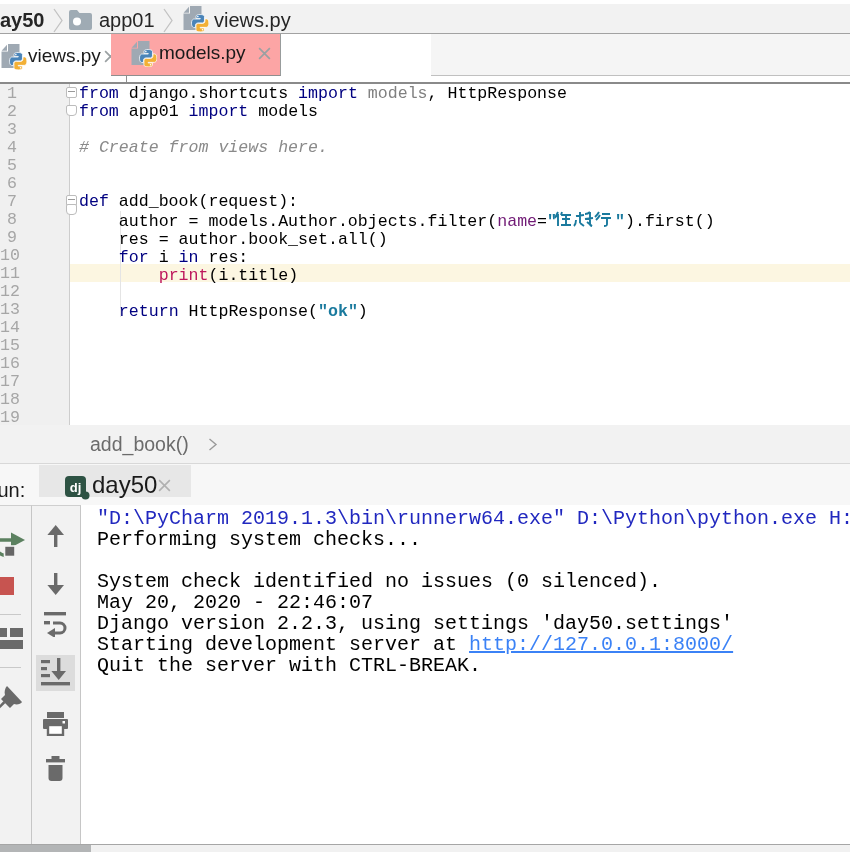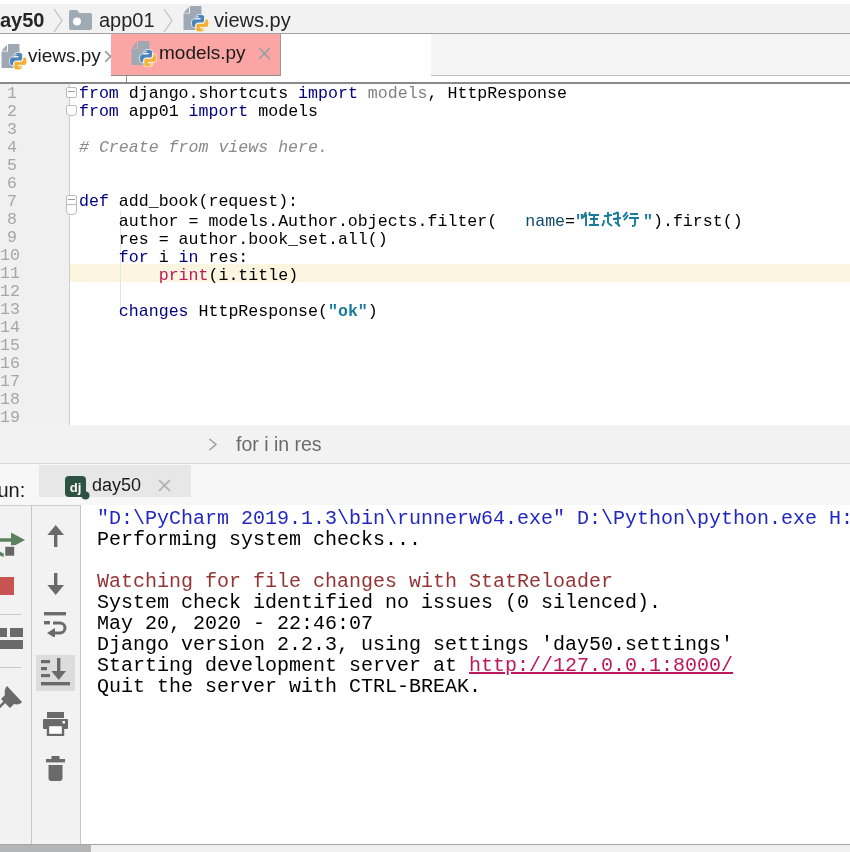--- a/index.html
+++ b/index.html
@@ -28,7 +28,7 @@
 .gray{color:#808080;}
 .cmt{color:#8a8a8a;font-style:italic;}
 .str{color:#1a7a9e;font-weight:bold;}
-.prm{color:#0c4a6e;margin-left:28px;}
+.prm{color:#701a75;}
 .fn{color:#be185d;}
 .guide{left:120px;top:127px;width:1px;height:106px;background:#e4e4e4;}
 .fold{position:absolute;left:66px;width:9px;height:9px;background:#fff;border:1px solid #bcbcbc;border-radius:2px;}

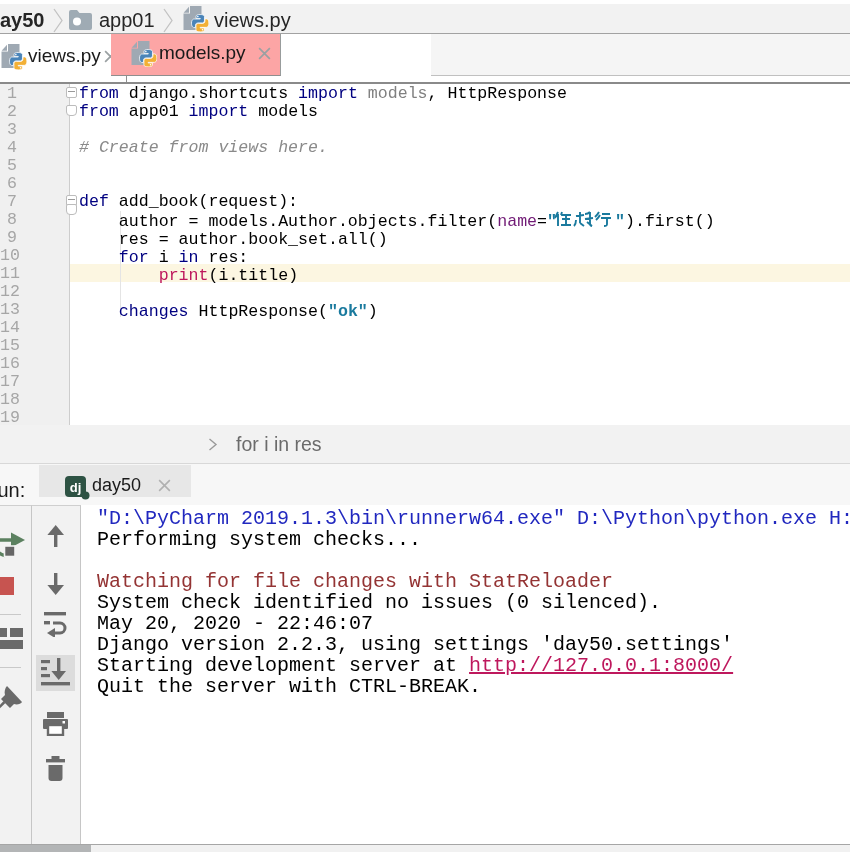--- a/index.html
+++ b/index.html
@@ -168,7 +168,7 @@
     <span class="kw">for</span> i <span class="kw">in</span> res:
         <span class="fn">print</span>(i.title)
 
-    <span class="kw">changes</span> HttpResponse(<span class="str">"ok"</span>)</pre>
+    <span class="kw">return</span> HttpResponse(<span class="str">"ok"</span>)</pre>
 </div>
 
 <div class="abs" id="crumb2">

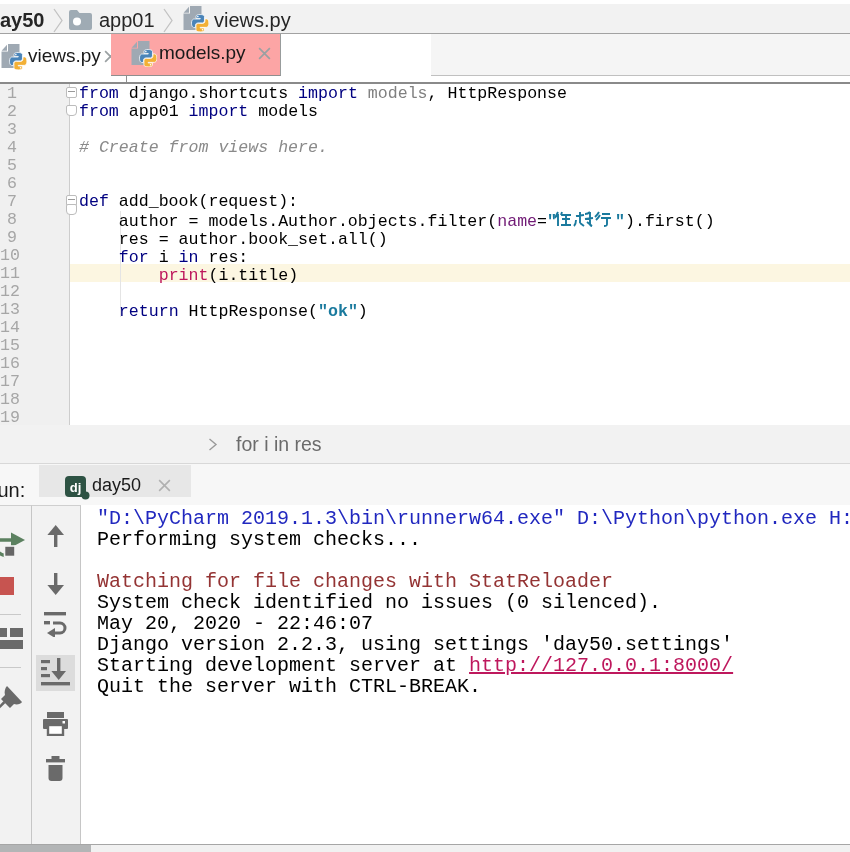--- a/index.html
+++ b/index.html
@@ -172,6 +172,7 @@
 </div>
 
 <div class="abs" id="crumb2">
+  <span style="left:90px;">add_book()</span>
   <svg class="chev" style="left:208px;top:13px;" width="10" height="13" viewBox="0 0 10 13">
         <polyline points="1.5,1 8,6.5 1.5,12" fill="none" stroke="#9a9a9a" stroke-width="1.4"></polyline>
       </svg>

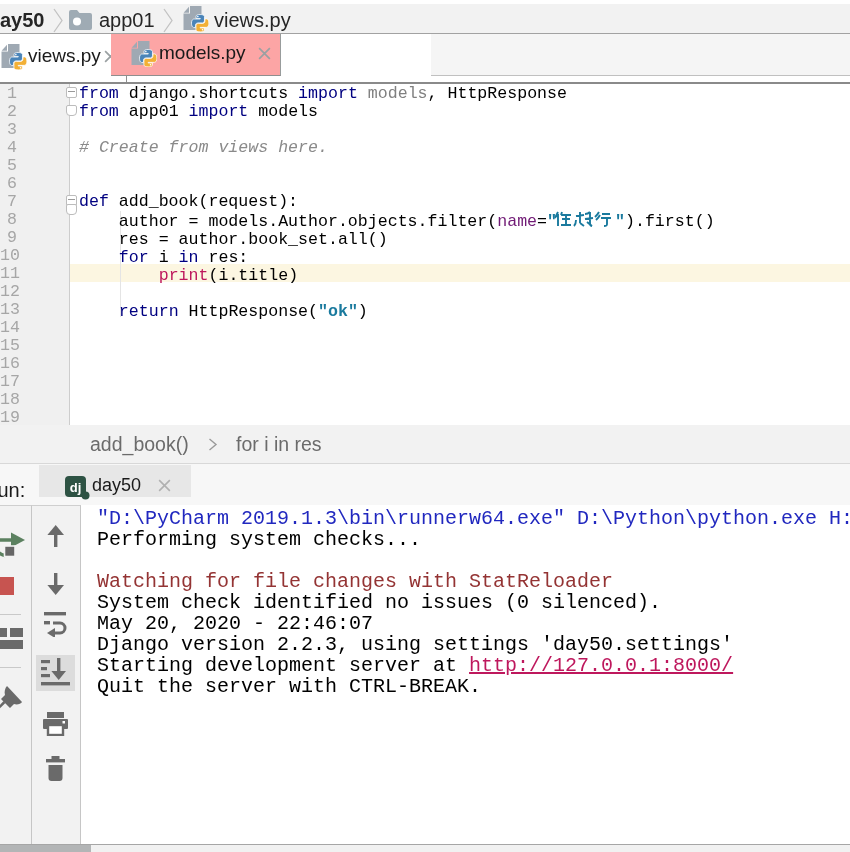--- a/index.html
+++ b/index.html
@@ -176,7 +176,6 @@
   <svg class="chev" style="left:208px;top:13px;" width="10" height="13" viewBox="0 0 10 13">
         <polyline points="1.5,1 8,6.5 1.5,12" fill="none" stroke="#9a9a9a" stroke-width="1.4"></polyline>
       </svg>
-  <span style="left:236px;">for i in res</span>
 </div>
 
 <div class="abs" id="runhdr">

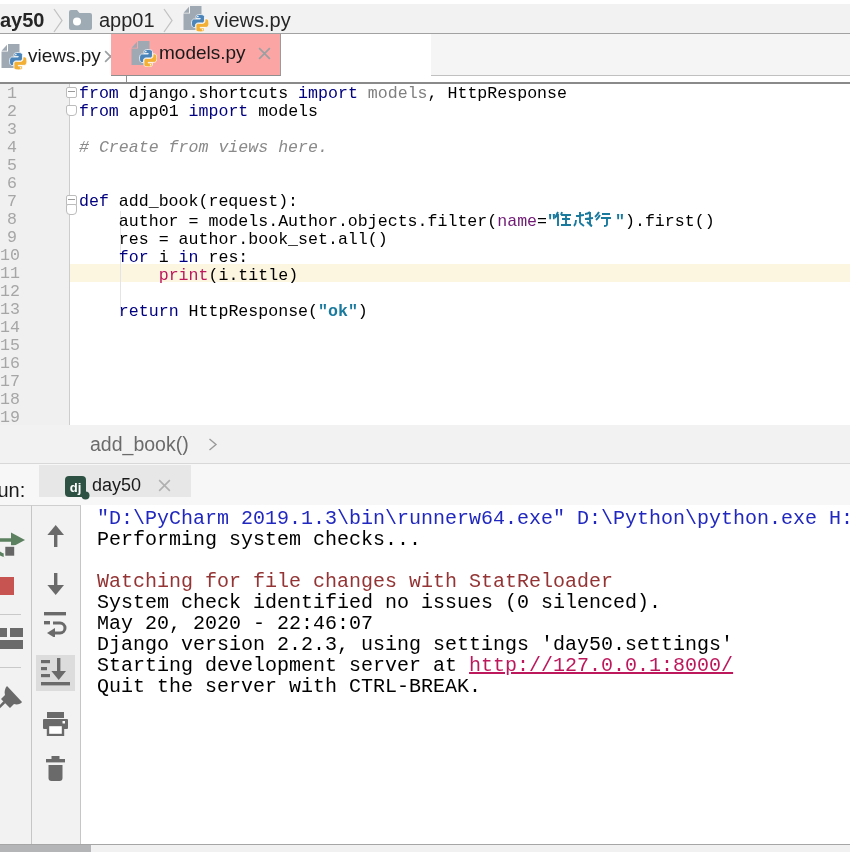--- a/index.html
+++ b/index.html
@@ -186,7 +186,7 @@
           <circle cx="20.5" cy="19.5" r="4" fill="#2d5243"></circle>
           <text x="10.5" y="15.5" font-family="Liberation Sans" font-size="13" font-weight="bold" fill="#fff" text-anchor="middle">dj</text>
         </svg>
-    <span style="position:absolute;left:53px;top:0;height:40px;line-height:40px;font-size:18px;color:#1a1a1a;">day50</span>
+    <span style="position:absolute;left:53px;top:0;height:40px;line-height:40px;font-size:24px;color:#1a1a1a;">day50</span>
     <svg style="position:absolute;left:118px;top:13px;" width="15" height="15" viewBox="0 0 14 14">
           <path d="M2,2 L12,12 M12,2 L2,12" stroke="#b0b0b0" stroke-width="1.5" fill="none"></path>
         </svg>

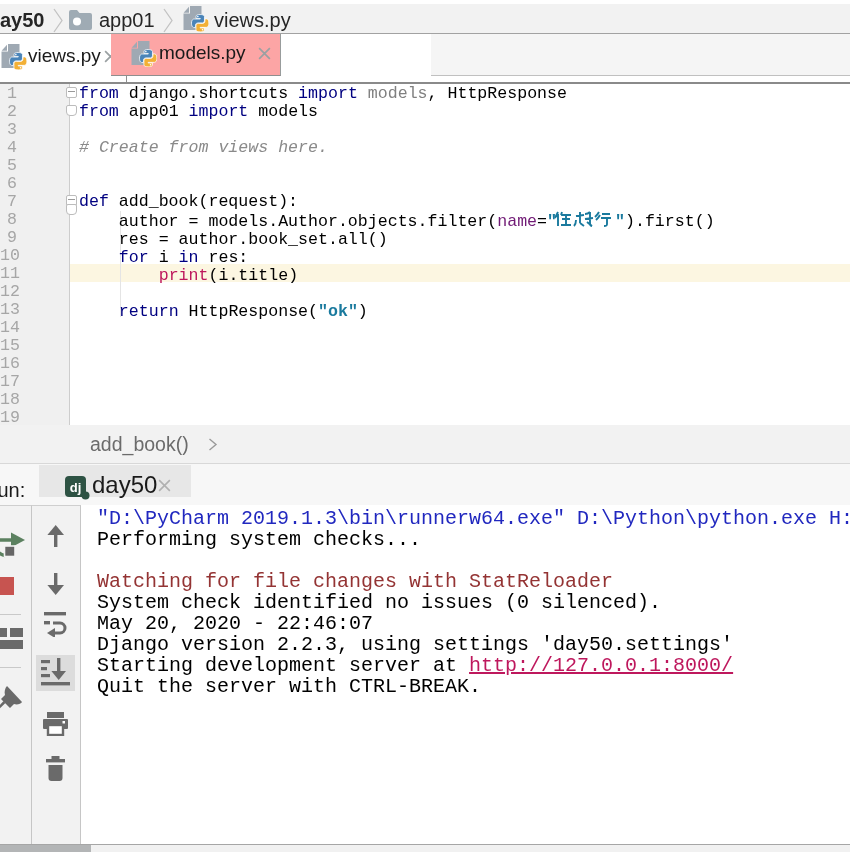--- a/index.html
+++ b/index.html
@@ -197,7 +197,6 @@
   <pre id="ctext"><span class="cblue">"D:\PyCharm 2019.1.3\bin\runnerw64.exe" D:\Python\python.exe H:\</span>
 Performing system checks...
 
-<span class="cred">Watching for file changes with StatReloader</span>
 System check identified no issues (0 silenced).
 May 20, 2020 - 22:46:07
 Django version 2.2.3, using settings 'day50.settings'

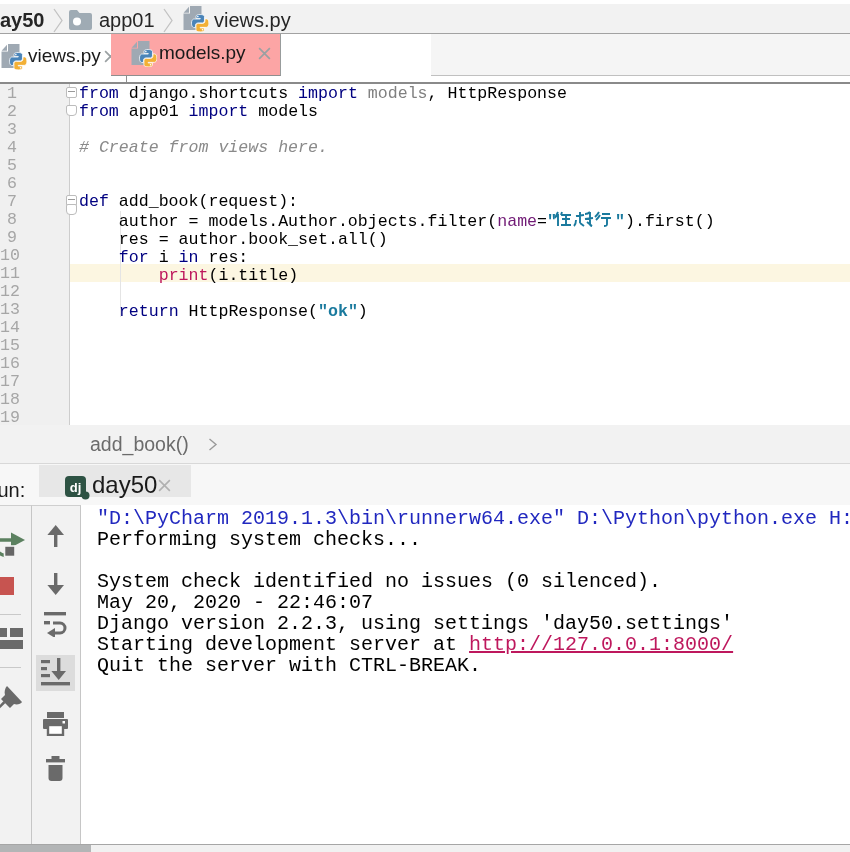--- a/index.html
+++ b/index.html
@@ -47,7 +47,7 @@
 #ctext{position:absolute;left:97px;top:3px;font-family:"Liberation Mono",monospace;font-size:20px;line-height:21px;color:#000;margin:0;}
 .cblue{color:#2128bf;}
 .cred{color:#943434;}
-.clink{color:#be185d;text-decoration:underline;margin-top:24px;}
+.clink{color:#3b82f6;text-decoration:underline;margin-top:24px;}
 
 #sbline{top:844px;left:0;width:850px;height:1px;background:#a6a6a6;}
 #sbar{top:845px;left:0;width:850px;height:7px;background:#f1f1f1;}

